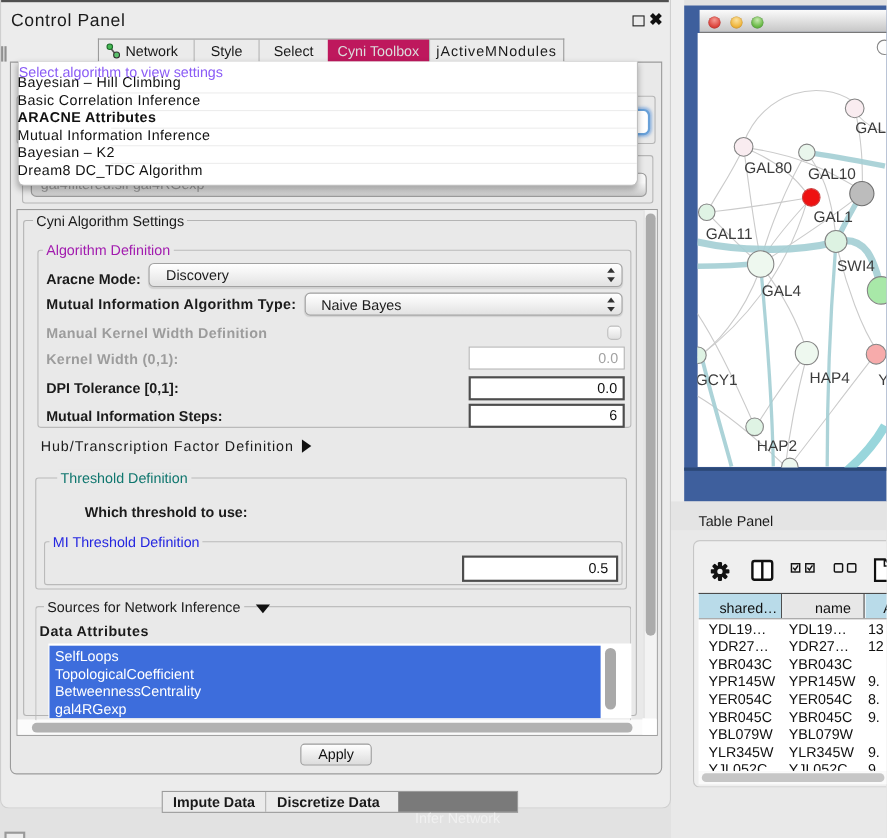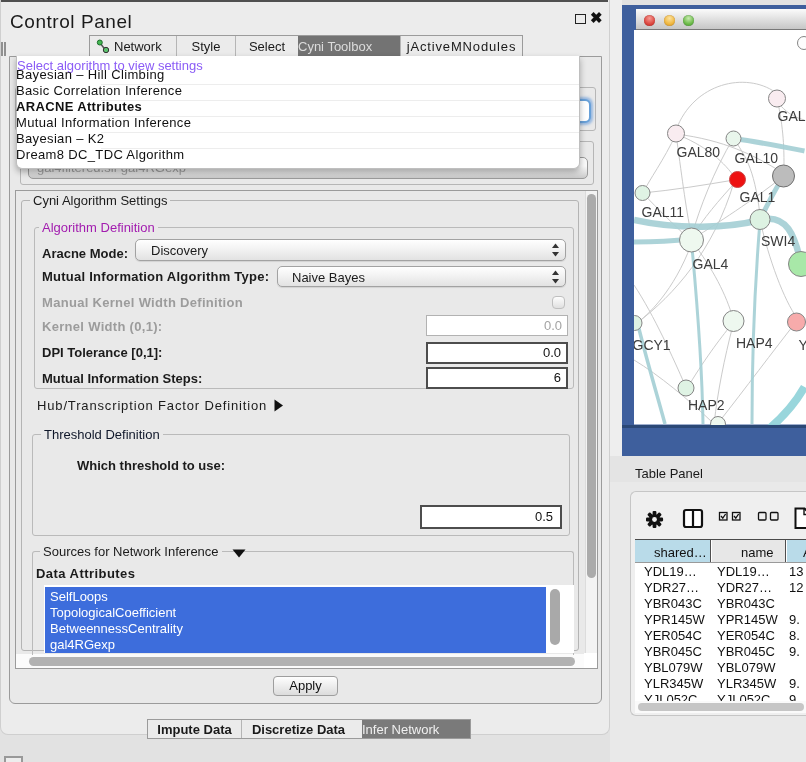--- a/index.html
+++ b/index.html
@@ -22,7 +22,7 @@
 
 <div class="abs" id="leftwin" style="left:0;top:0;width:610px;height:735px;background:#ececec;border-radius:0 0 8px 8px;border:1px solid #cfcfcf;border-top:none;">
   <div class="abs" style="left:0;top:0;width:607px;height:2px;background:#4f4f4f;"></div>
-  <div class="abs" style="left:9px;top:11px;font-size:19px;color:#1a1a1a;letter-spacing:0.55px;">Control Panel</div>
+  <div class="abs" style="left:9px;top:11px;font-size:16px;color:#1a1a1a;letter-spacing:0.55px;">Control Panel</div>
   <div class="abs" style="left:574px;top:14px;width:11px;height:10px;border:1.5px solid #222;"></div>
   <div class="abs" style="left:589px;top:9px;font-size:15px;font-weight:bold;color:#111;">✖</div>
 

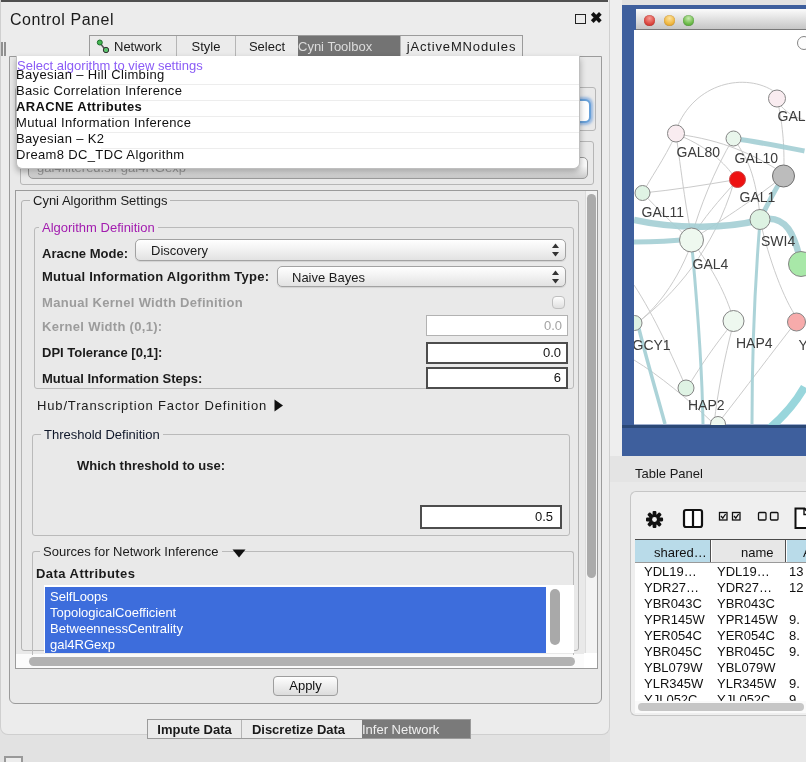--- a/index.html
+++ b/index.html
@@ -41,7 +41,7 @@
       <span style="position:relative;left:3px;">Network</span></div>
     <div style="width:59px;text-align:center;padding-top:3px;border-right:1px solid #b5b5b5;">Style</div>
     <div style="width:62px;text-align:center;padding-top:3px;">Select</div>
-    <div style="width:102px;padding-top:3px;background:#737373;color:#dcdcdc;">Cyni Toolbox</div>
+    <div style="width:92px;text-align:center;padding-top:3px;background:#be185d;color:#dcdcdc;">Cyni Toolbox</div>
     <div style="width:122px;text-align:center;padding-top:3px;border-left:1px solid #b5b5b5;letter-spacing:0.85px;">jActiveMNodules</div>
   </div>
 

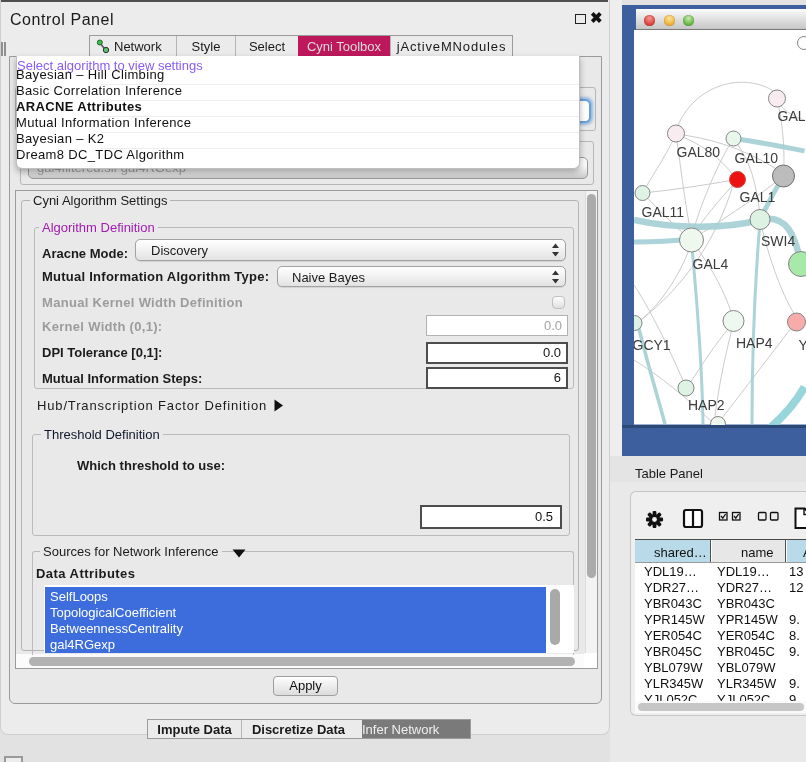--- a/index.html
+++ b/index.html
@@ -99,7 +99,7 @@
     </svg>
 
   <div class="group" style="left:31px;top:434px;width:538px;height:102px;">
-    <div class="gtitle" style="left:8px;color:#0f172a;">Threshold Definition</div>
+    <div class="gtitle" style="left:19px;color:#0f766e;">Threshold Definition</div>
   </div>
   <div class="abs b13" style="left:76px;top:458px;">Which threshold to use:</div>
   <div class="field" style="left:419px;top:505px;width:142px;height:24px;border:2px solid #4d4d4d;line-height:20px;padding-right:7px;">0.5</div>

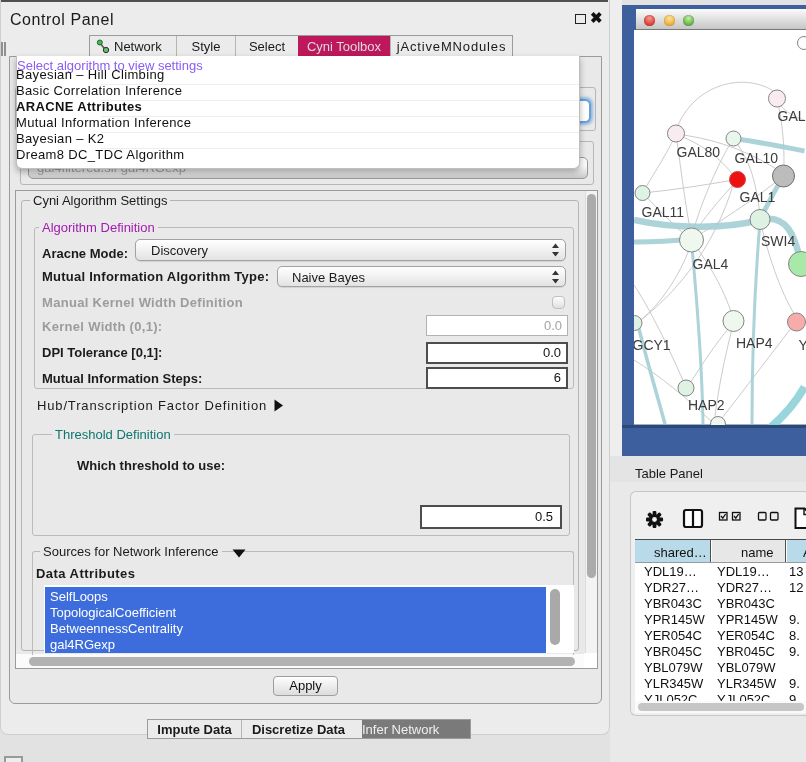--- a/index.html
+++ b/index.html
@@ -102,6 +102,9 @@
     <div class="gtitle" style="left:19px;color:#0f766e;">Threshold Definition</div>
   </div>
   <div class="abs b13" style="left:76px;top:458px;">Which threshold to use:</div>
+  <div class="group" style="left:39px;top:492px;width:526px;height:40px;">
+    <div class="gtitle" style="left:4px;color:#2526e0;">MI Threshold Definition</div>
+  </div>
   <div class="field" style="left:419px;top:505px;width:142px;height:24px;border:2px solid #4d4d4d;line-height:20px;padding-right:7px;">0.5</div>
 
   <div class="group" style="left:31px;top:551px;width:542px;height:104px;border-bottom:none;border-radius:3px 3px 0 0;">

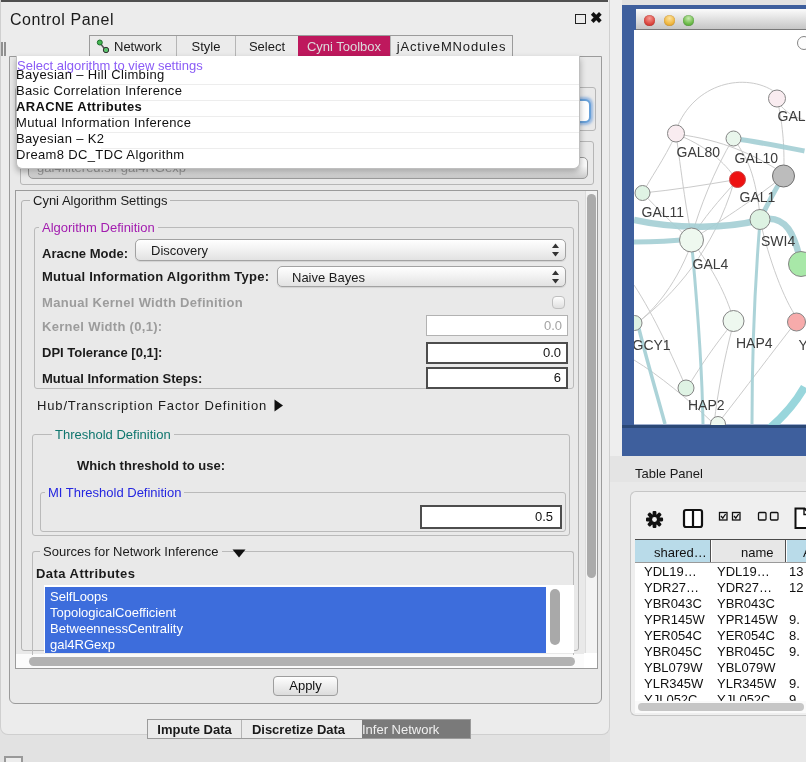--- a/index.html
+++ b/index.html
@@ -126,7 +126,7 @@
   <div class="abs" style="left:146px;top:707px;height:20px;border:1px solid #9b9b9b;display:flex;font-size:13px;color:#1a1a1a;font-weight:bold;background:#ebebeb;margin-top:12px;">
     <div style="width:94px;text-align:center;padding-top:2px;border-right:1px solid #b5b5b5;">Impute Data</div>
     <div style="width:120px;text-align:center;padding-top:2px;padding-right:7px;">Discretize Data</div>
-    <div style="width:108px;text-align:left;padding-top:2px;background:#7a7a7a;color:#f0f0f0;font-weight:normal;">Infer Network</div>
+    <div style="width:108px;text-align:center;padding-top:16px;background:#7a7a7a;color:#f0f0f0;font-weight:normal;">Infer Network</div>
   </div>
 </div>
 

